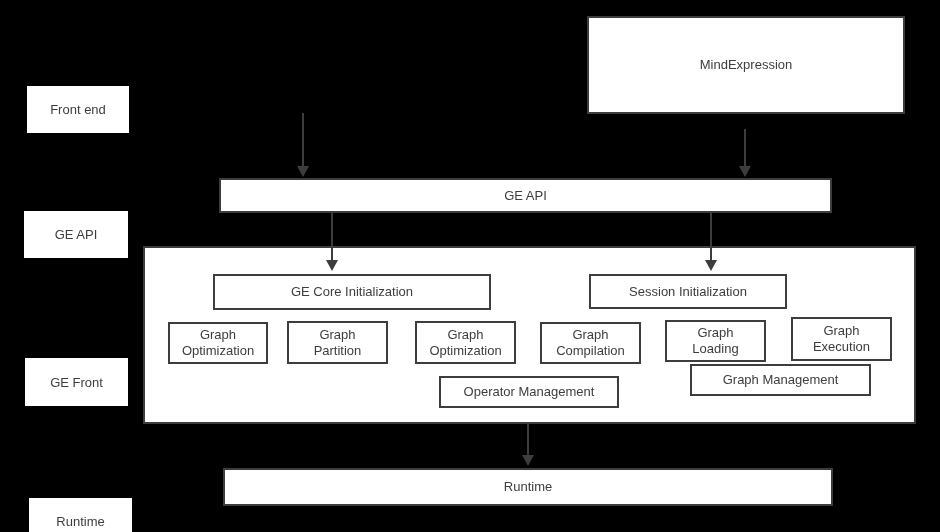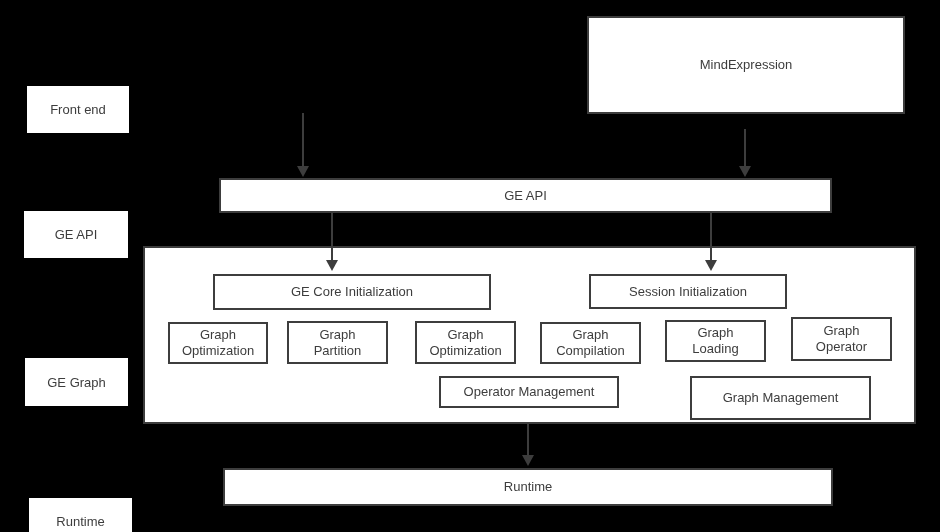--- a/index.html
+++ b/index.html
@@ -104,7 +104,7 @@
     <div class="box two-line" style="left:646px;top:69px;width:101px;height:44px">
       <div>
         <span>Graph</span>
-        <span>Operator</span>
+        <span>Execution</span>
       </div>
     </div>
 

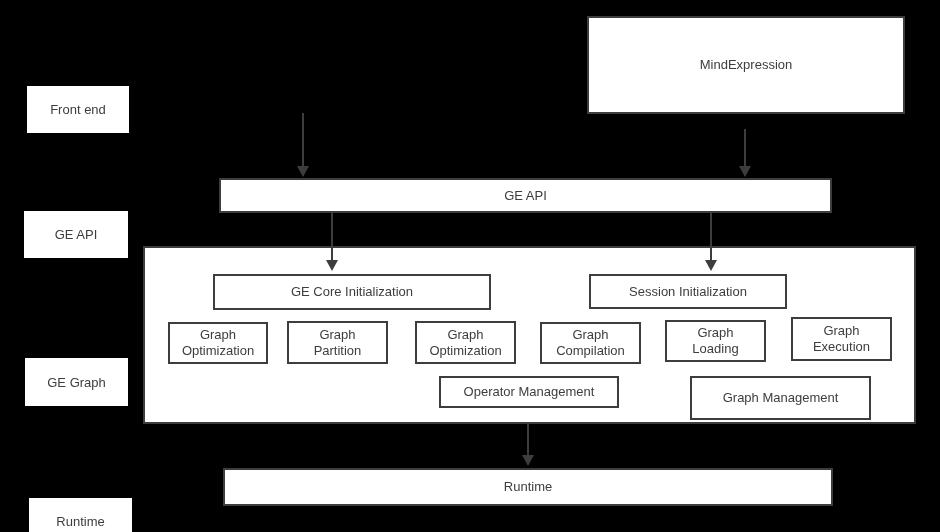--- a/index.html
+++ b/index.html
@@ -47,7 +47,7 @@
     <span>GE API</span>
   </div>
   <div class="side-label" style="left:25px;top:322px;width:103px;height:48px">
-    <span>GE Graph</span>
+    <span>GE Front</span>
   </div>
   <div class="side-label" style="left:29px;top:462px;width:103px;height:46px">
     <span>Runtime</span>

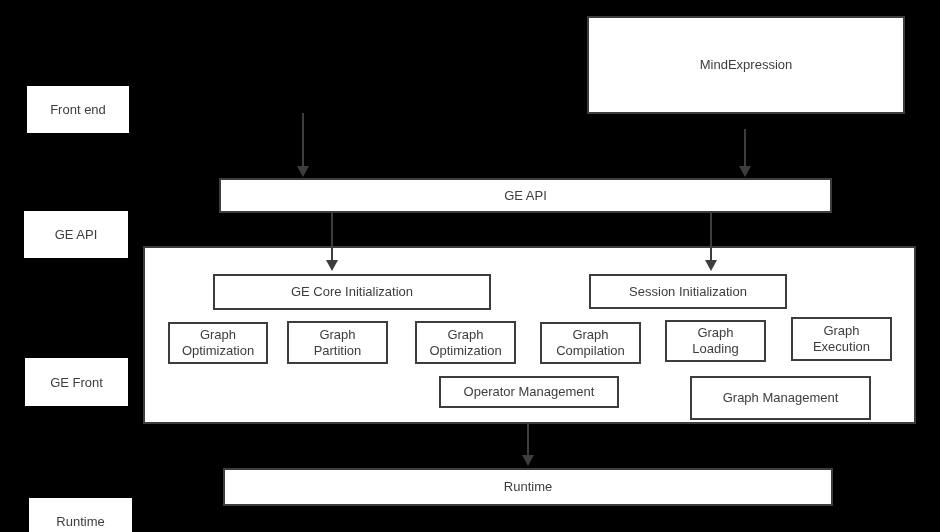--- a/index.html
+++ b/index.html
@@ -111,7 +111,7 @@
     <div class="box" style="left:294px;top:128px;width:180px;height:32px">
       <span>Operator Management</span>
     </div>
-    <div class="box" style="left:545px;top:128px;width:181px;height:44px">
+    <div class="box" style="left:545px;top:116px;width:181px;height:32px">
       <span>Graph Management</span>
     </div>
   </div>

